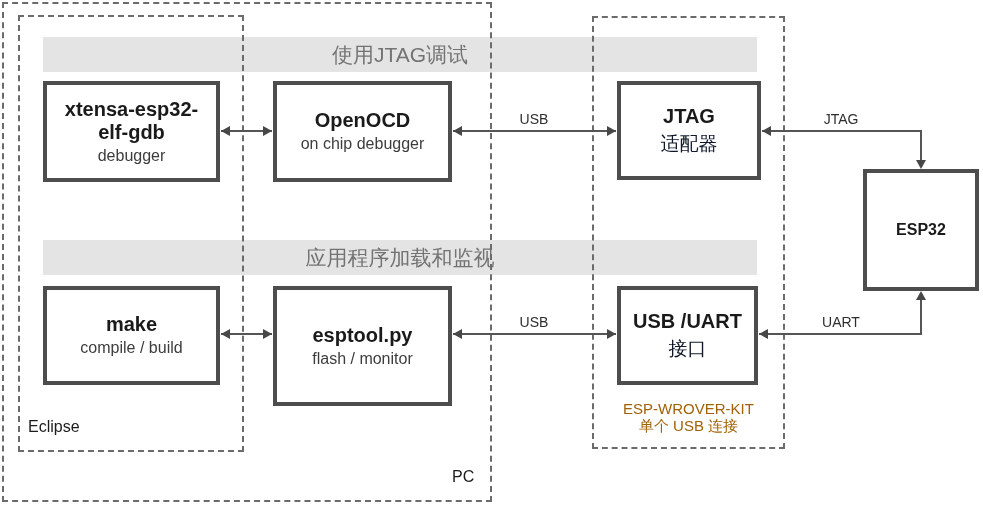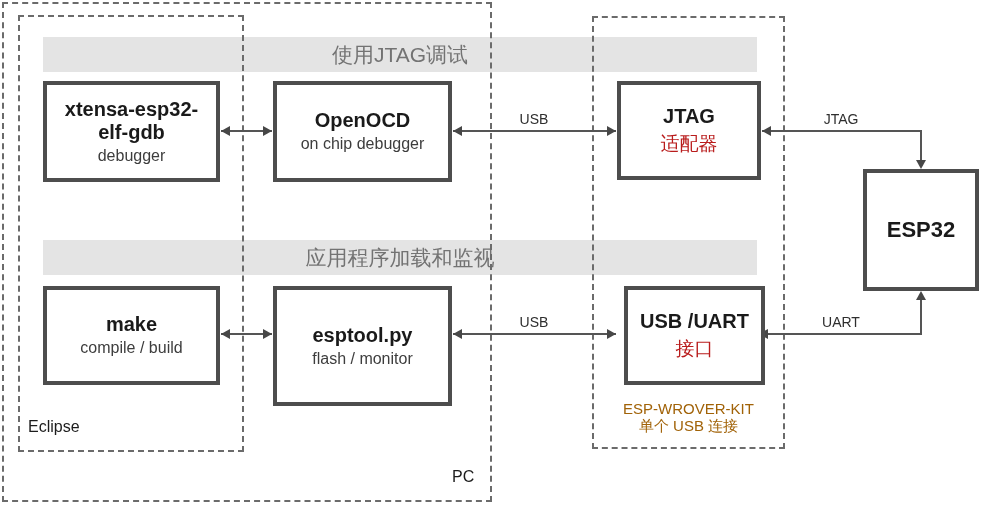--- a/index.html
+++ b/index.html
@@ -49,7 +49,7 @@
   }
   .node .title{font-weight:bold;font-size:20px;color:#1a1a1a;line-height:1.15;}
   .node .subtitle{font-size:16px;color:#3d3d3d;line-height:1.25;margin-top:2px;}
-  .node .subtitle-cjk{font-size:19px;color:#b91c1c;line-height:1.25;margin-top:4px;}
+  .node .subtitle-cjk{font-size:19px;color:#0f172a;line-height:1.25;margin-top:4px;}
   .node-gdb{left:43px;top:81px;width:177px;height:101px;}
   .node-openocd{left:273px;top:81px;width:179px;height:101px;}
   .node-jtag{left:617px;top:81px;width:144px;height:99px;}

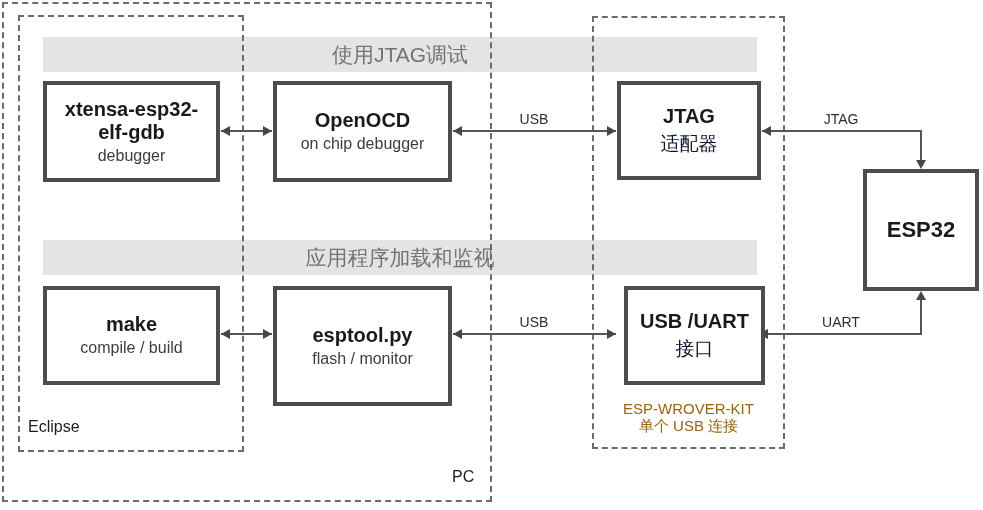--- a/index.html
+++ b/index.html
@@ -54,7 +54,7 @@
   .node-openocd{left:273px;top:81px;width:179px;height:101px;}
   .node-jtag{left:617px;top:81px;width:144px;height:99px;}
   .node-esp32{left:863px;top:169px;width:116px;height:122px;}
-  .node-esp32 .title{font-size:22px;}
+  .node-esp32 .title{font-size:16px;}
   .node-make{left:43px;top:286px;width:177px;height:99px;}
   .node-esptool{left:273px;top:286px;width:179px;height:120px;}
   .node-usbuart{left:617px;top:286px;width:141px;height:99px;margin-left:7px;}

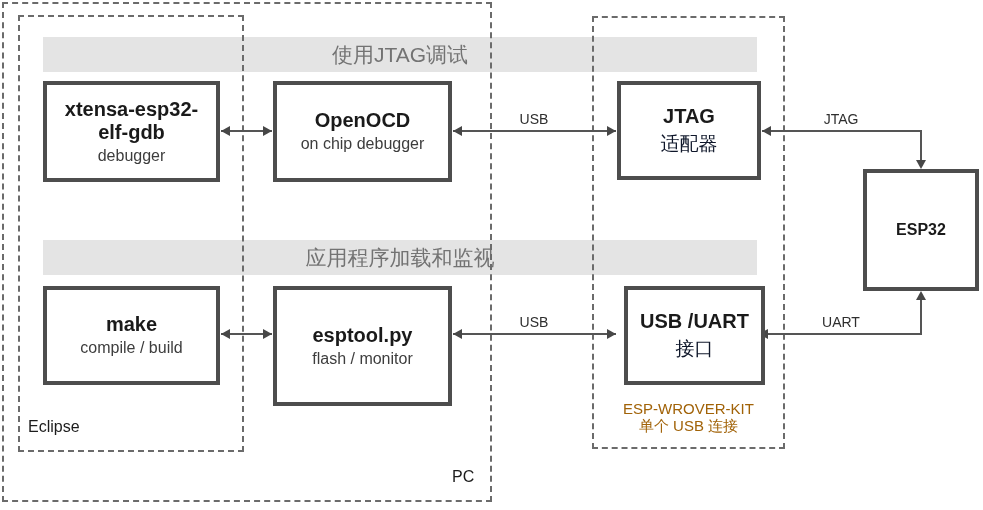--- a/index.html
+++ b/index.html
@@ -57,7 +57,7 @@
   .node-esp32 .title{font-size:16px;}
   .node-make{left:43px;top:286px;width:177px;height:99px;}
   .node-esptool{left:273px;top:286px;width:179px;height:120px;}
-  .node-usbuart{left:617px;top:286px;width:141px;height:99px;margin-left:7px;}
+  .node-usbuart{left:617px;top:286px;width:141px;height:99px;}
   
   .hline,.vline{position:absolute;background:#555555;z-index:2;}
   .hline{height:2px;}

